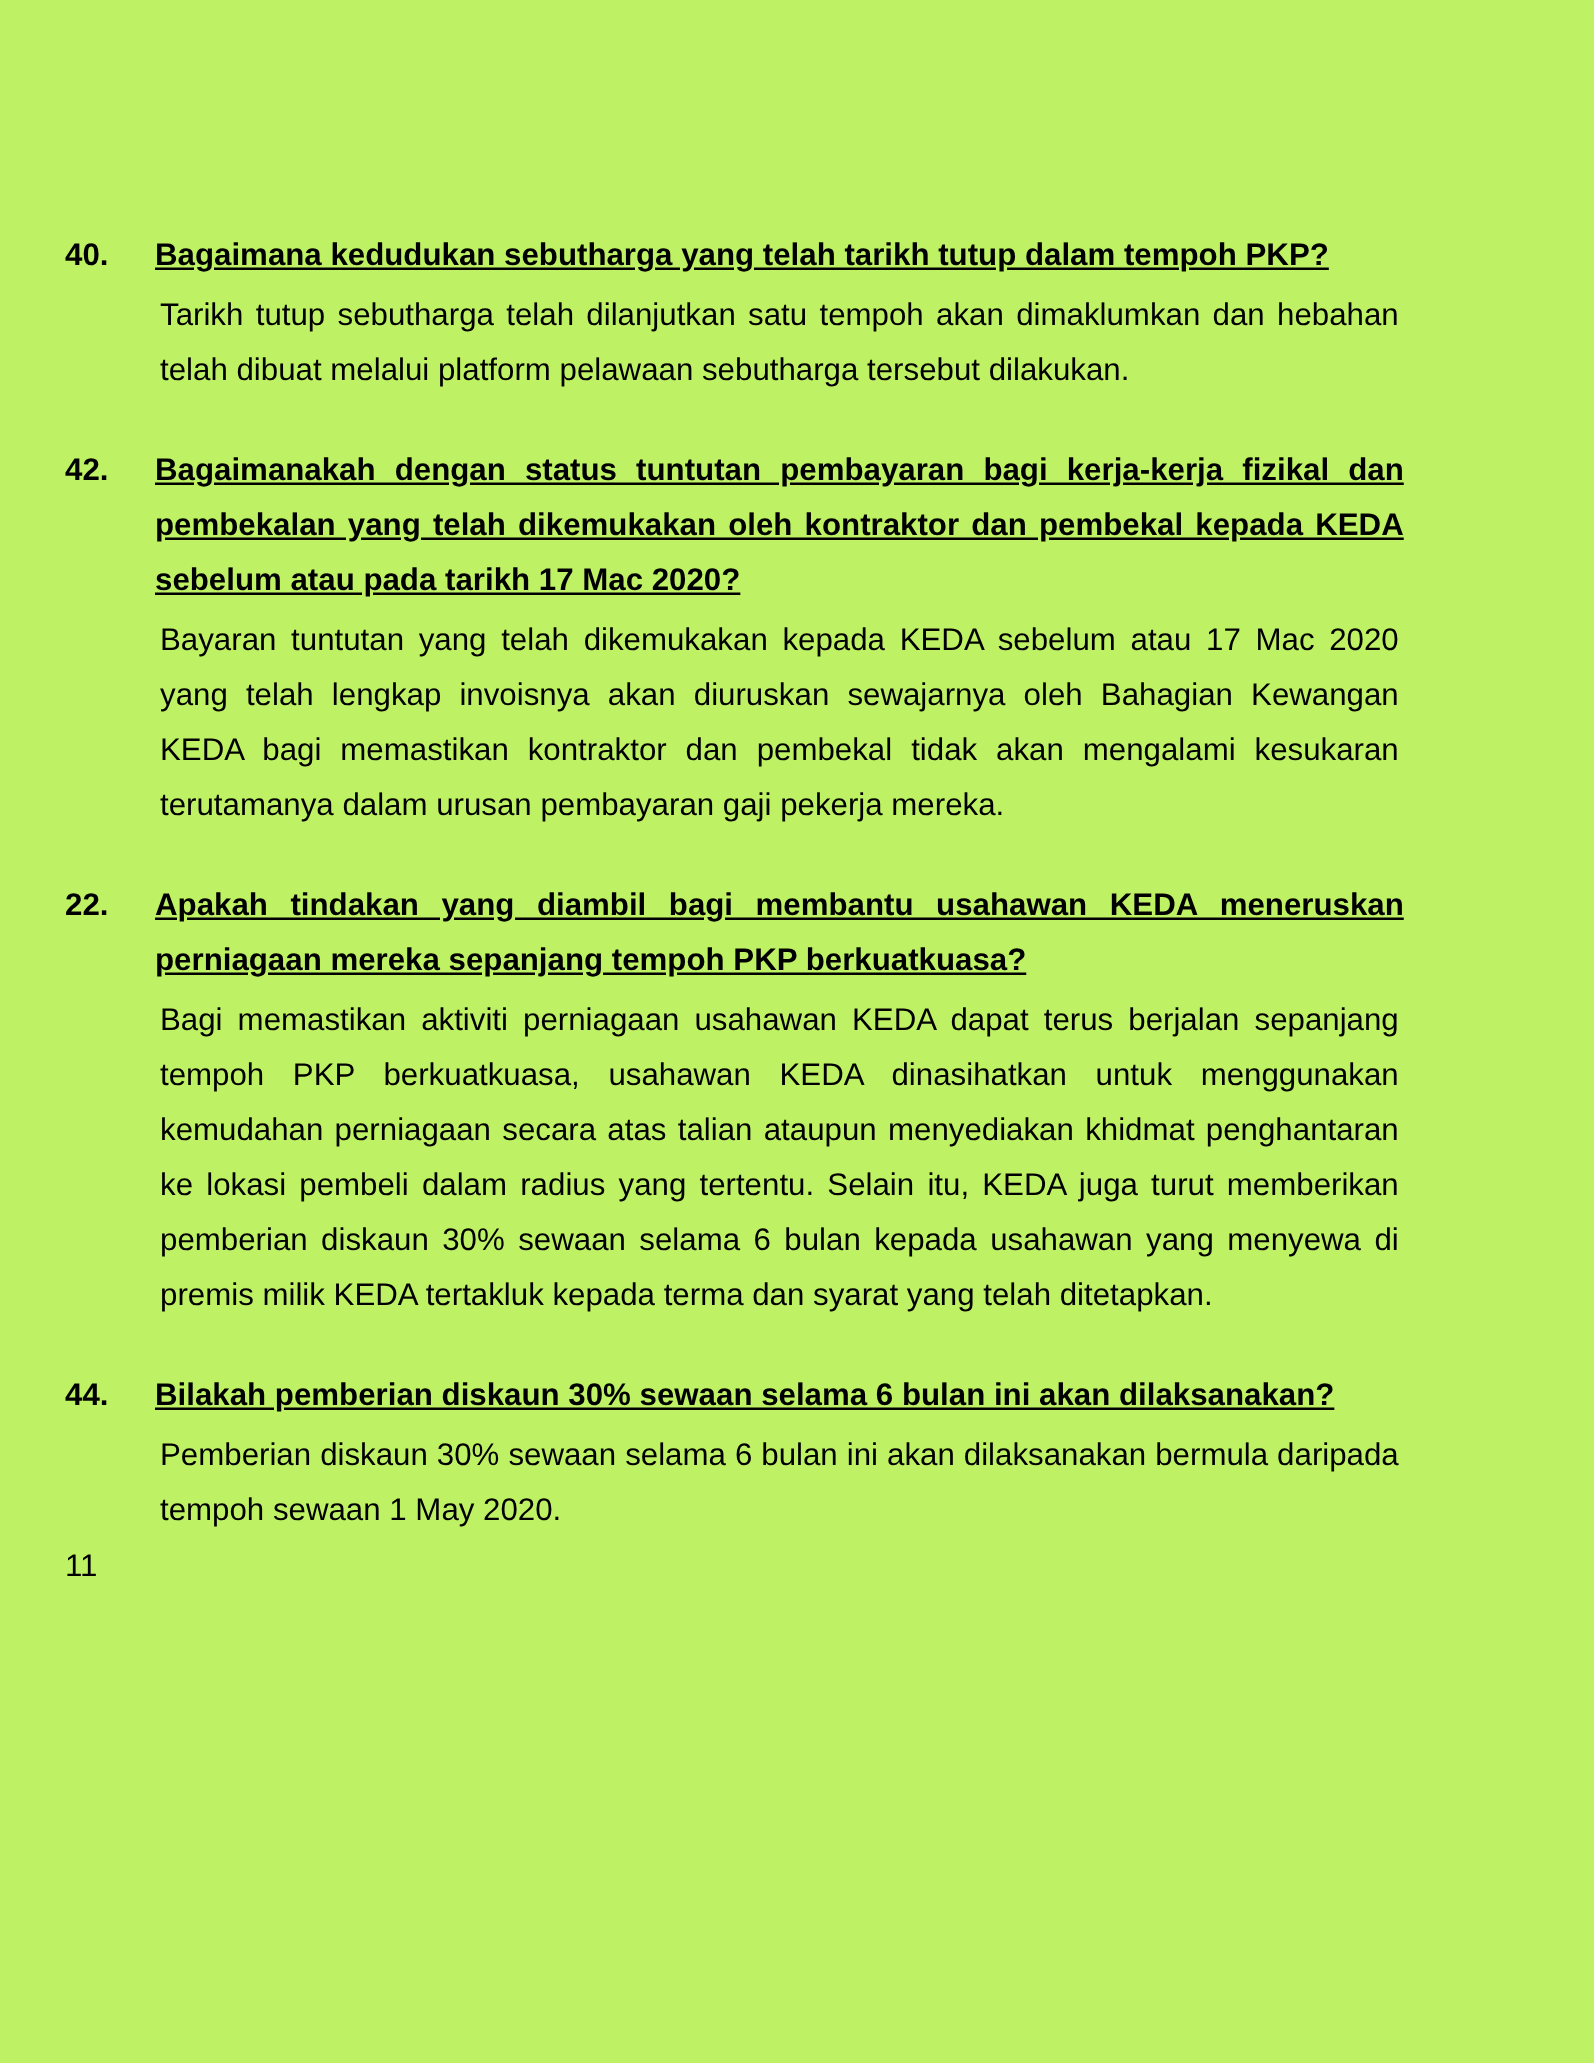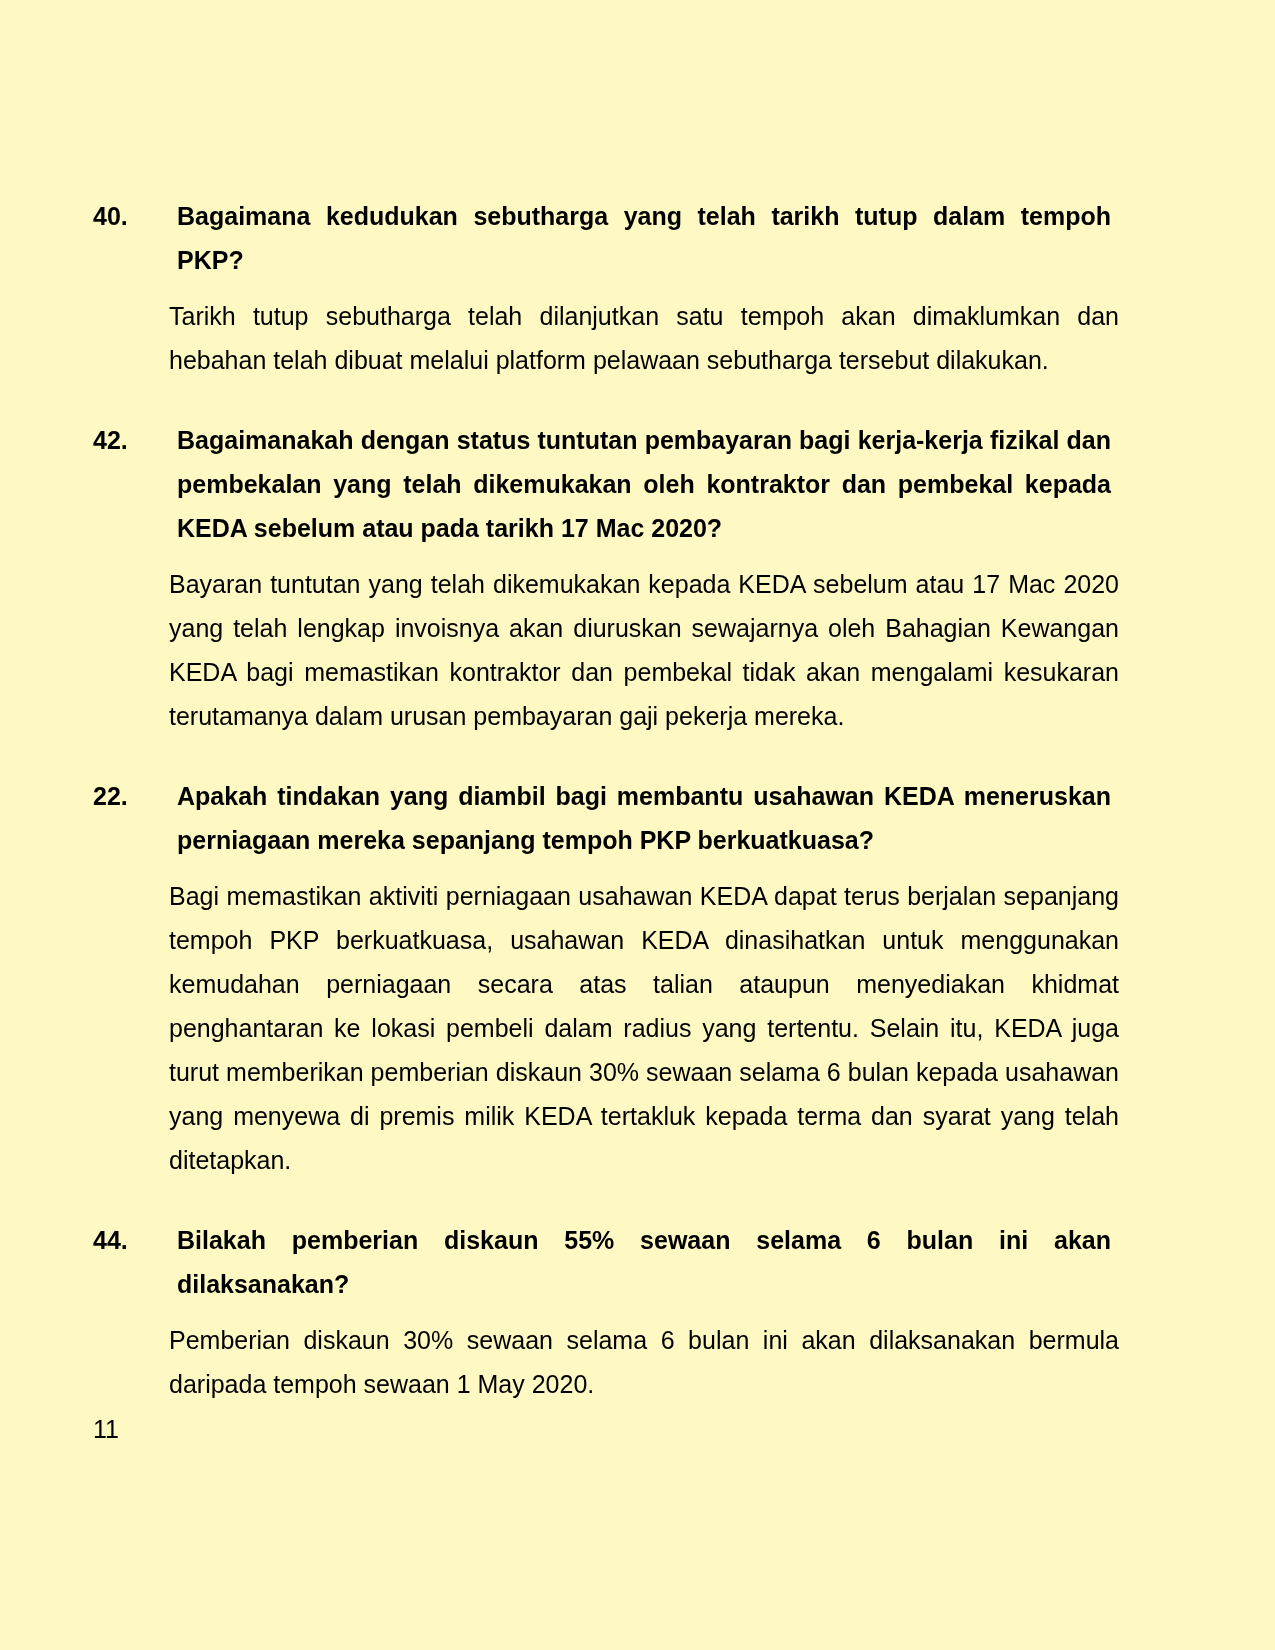--- a/index.html
+++ b/index.html
@@ -18,8 +18,8 @@
     box-sizing: border-box;
     width: 1275px;
     height: 1650px;
-    padding: 182px 152px 0 93px;
-    background: #fef9c3;
+    padding: 182px 152px 0 52px;
+    background: #bef264;
     position: relative;
   }
   .faq-section {

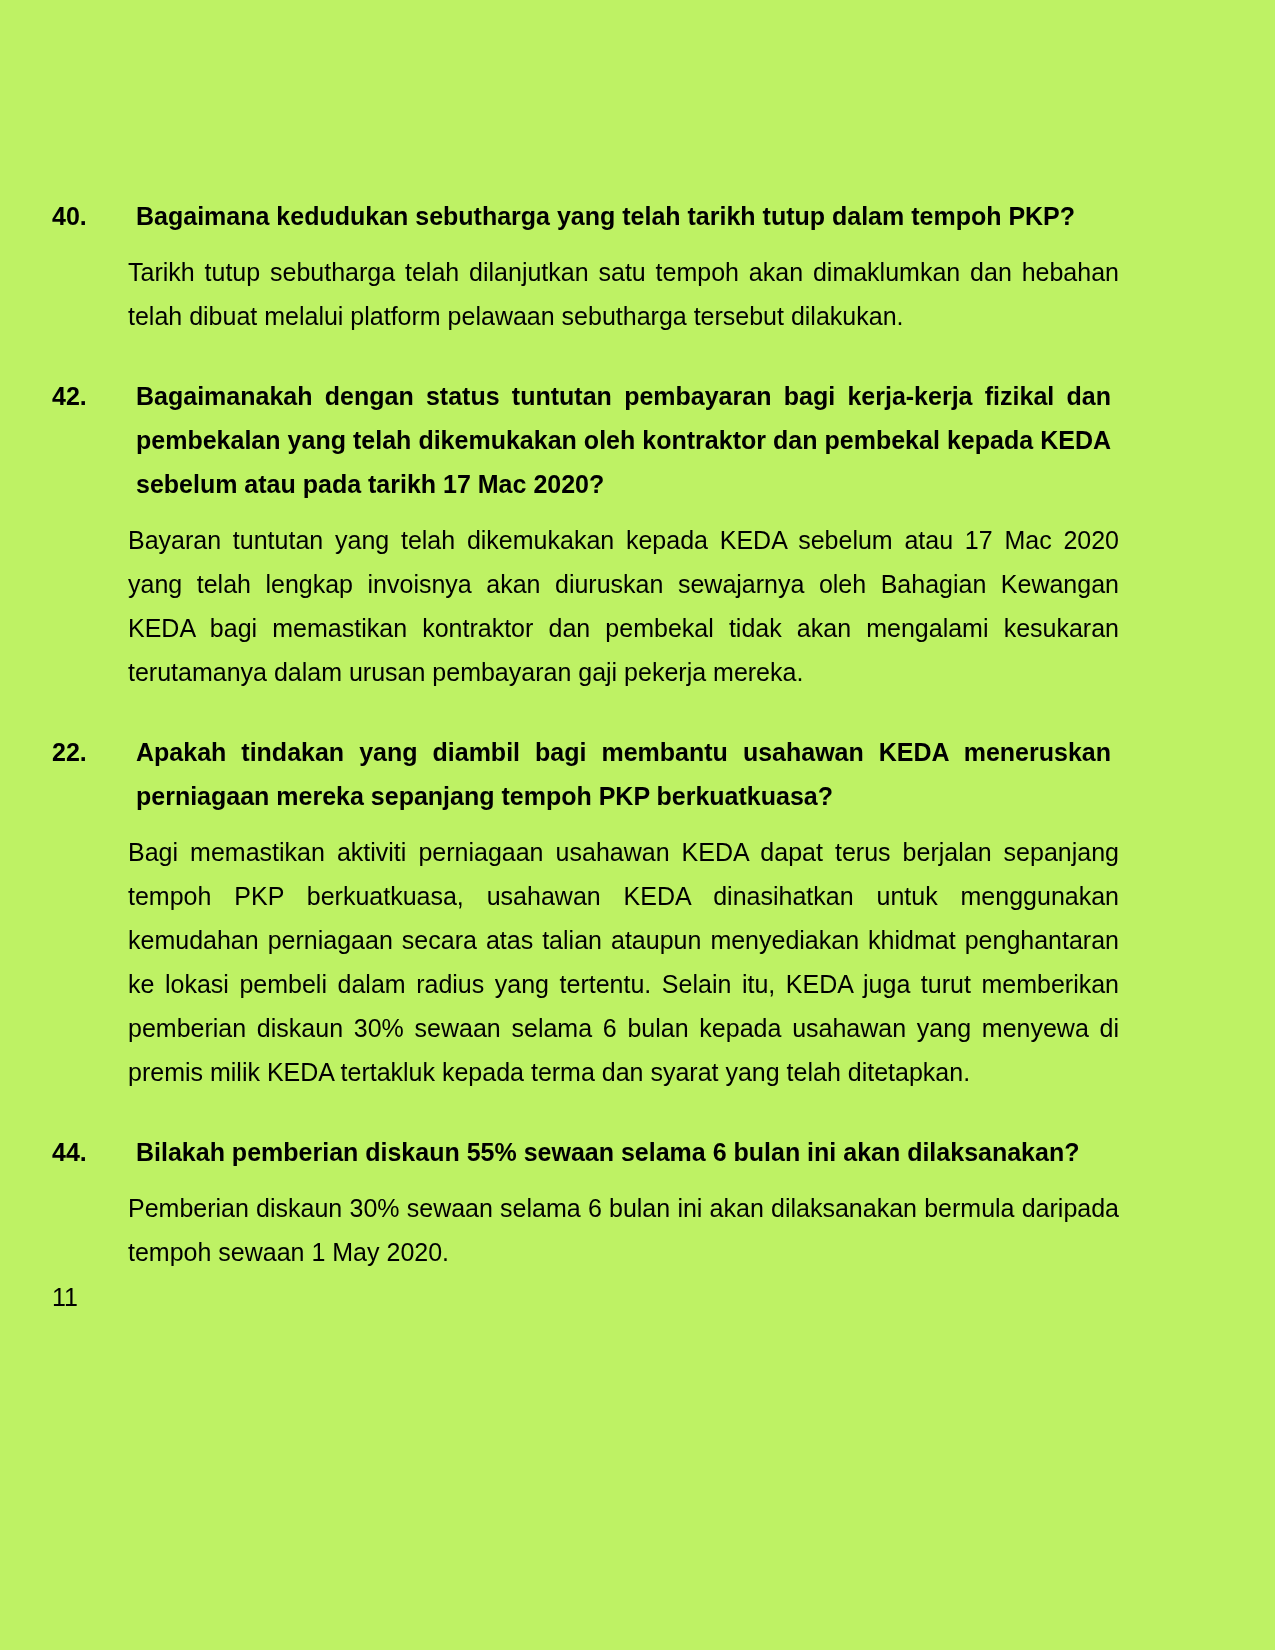--- a/index.html
+++ b/index.html
@@ -38,10 +38,11 @@
     font-weight: bold;
   }
   p.question {
-    margin: 12px;
+    margin: 0;
     font-weight: bold;
     text-align: justify;
     text-align-last: left;
+    text-decoration: underline;
   }
   p.answer {
     margin: 4px;

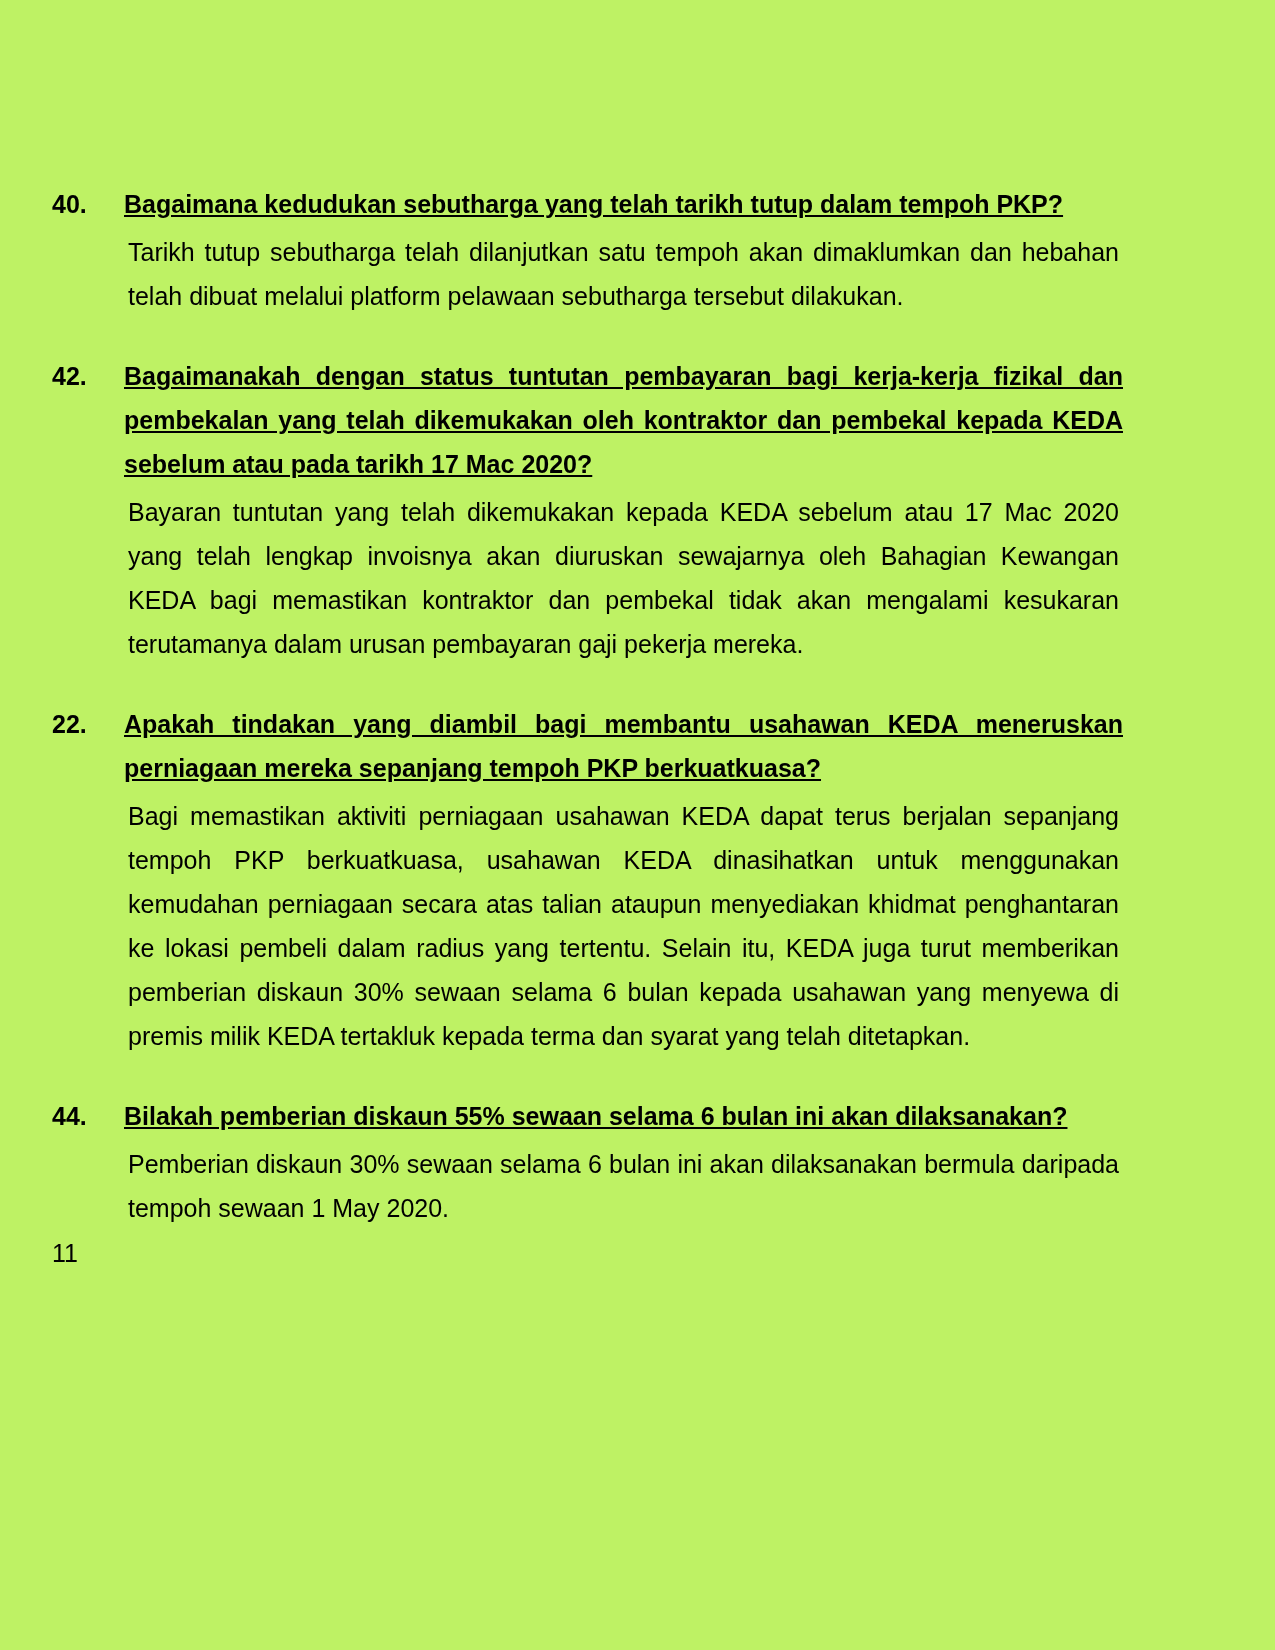--- a/index.html
+++ b/index.html
@@ -83,7 +83,7 @@
 
   <section class="faq-section">
     <span class="q-num">44.</span>
-    <p class="question">Bilakah pemberian diskaun 55% sewaan selama 6 bulan ini akan dilaksanakan?</p>
+    <p class="question">Bilakah pemberian diskaun 30% sewaan selama 6 bulan ini akan dilaksanakan?</p>
     <p class="answer">Pemberian diskaun 30% sewaan selama 6 bulan ini akan dilaksanakan bermula daripada tempoh sewaan 1 May 2020.</p>
   </section>
 

